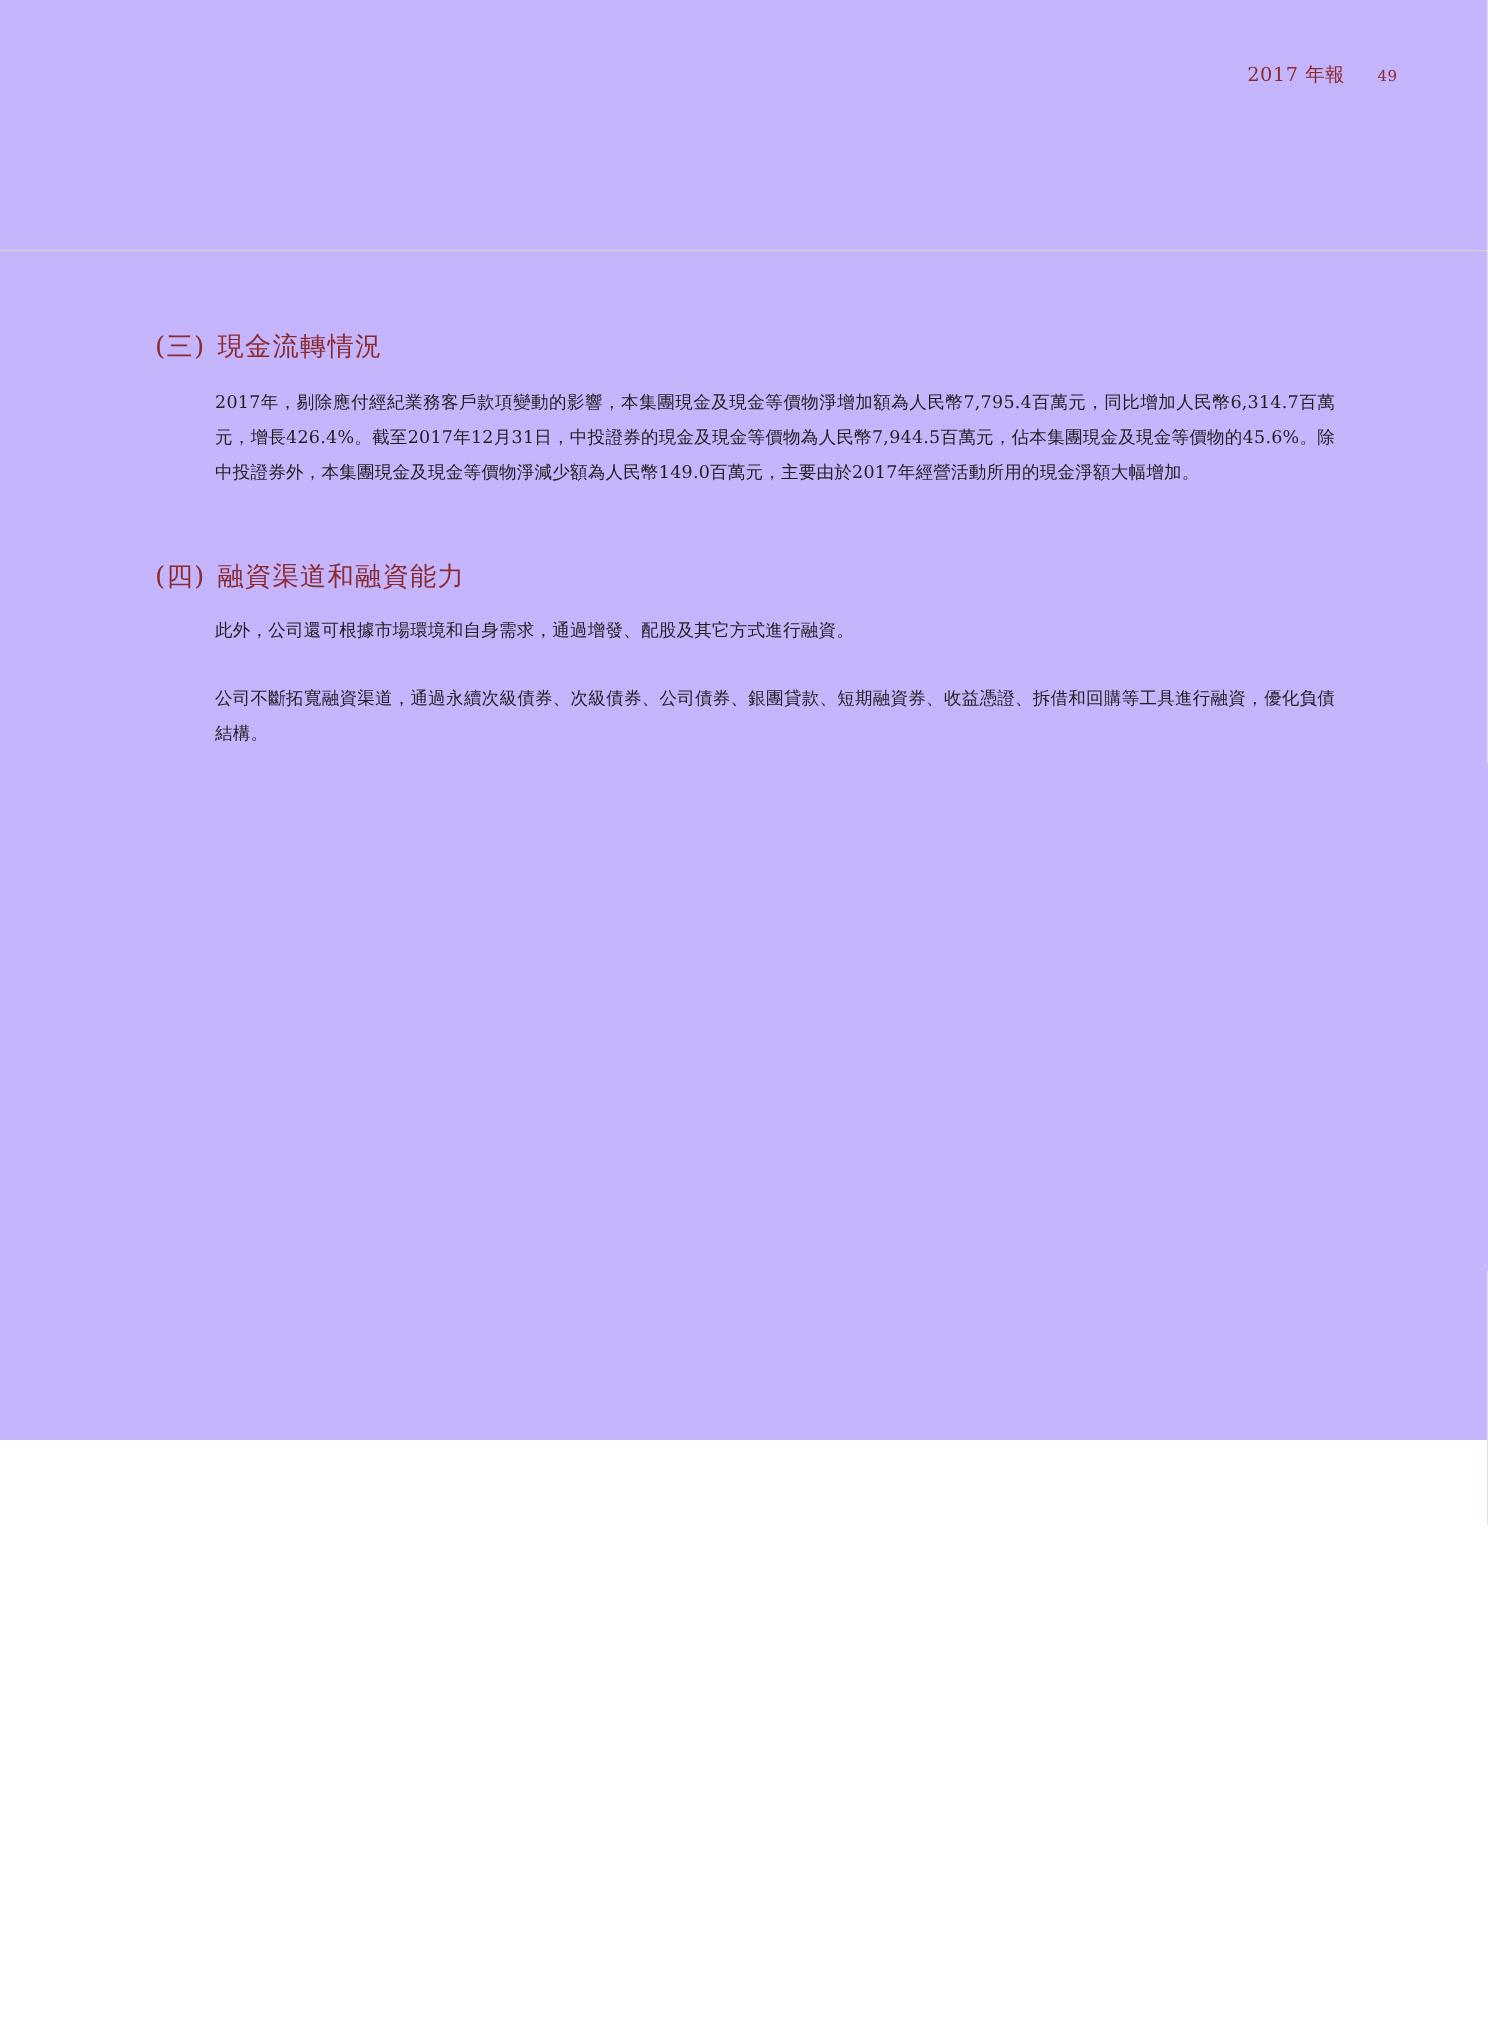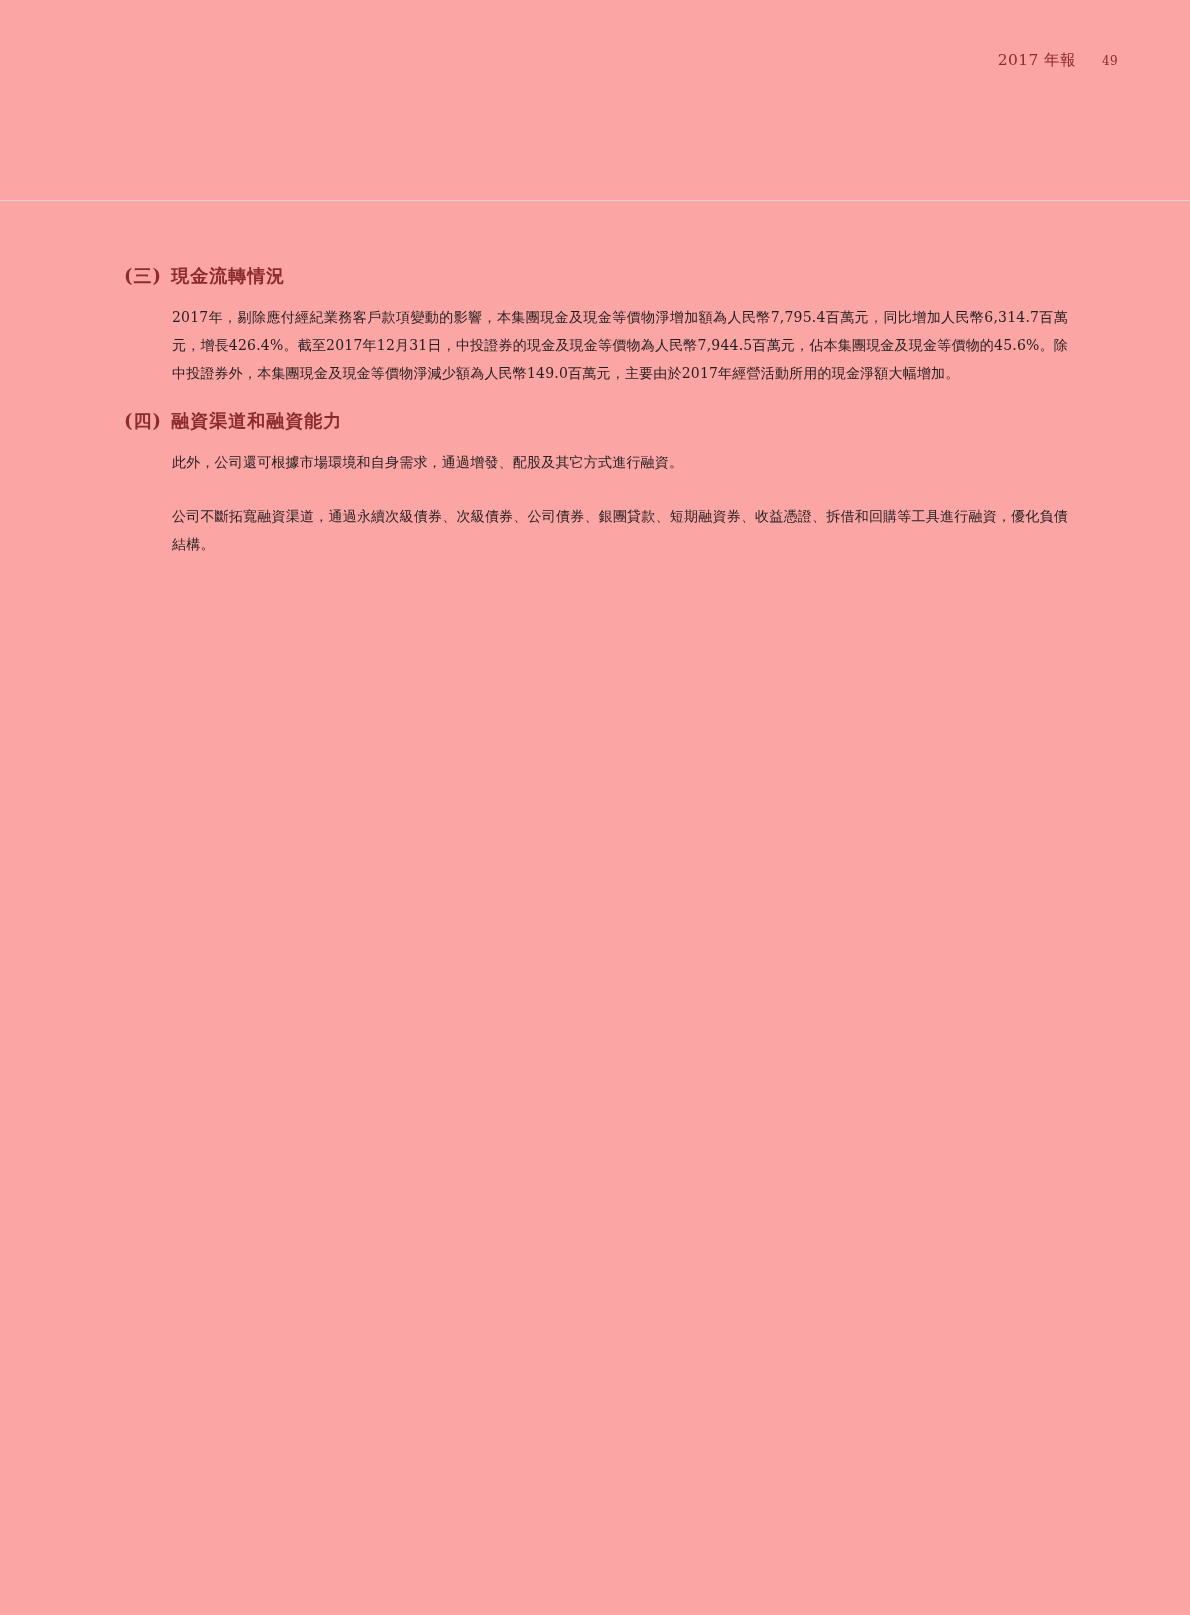--- a/index.html
+++ b/index.html
@@ -10,9 +10,9 @@
   .page {
     position: relative;
     width: 1190px;
-    height: 1615px;
+    height: 1152px;
     margin: 0 auto;
-    background: #fca5a5;
+    background: #c4b5fd;
     font-family: "DejaVu Serif", "Liberation Serif", serif;
     color: #231f20;
     box-sizing: border-box;

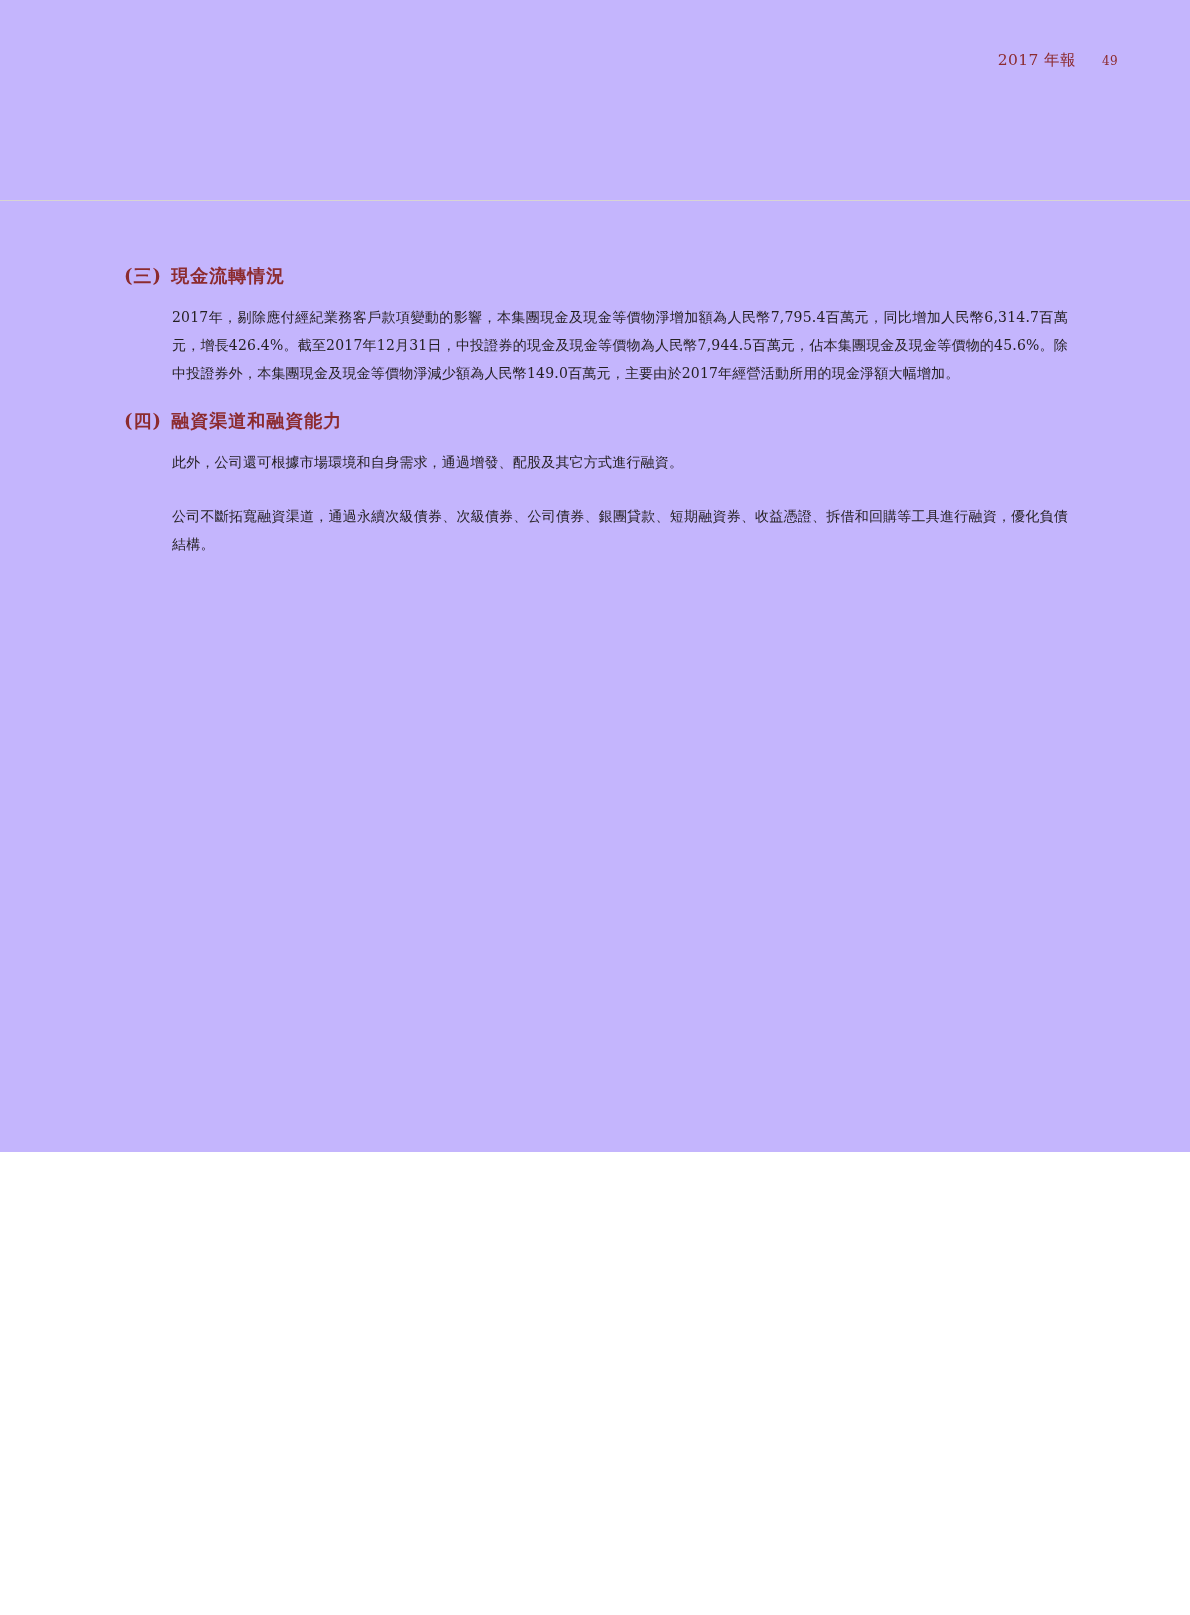--- a/index.html
+++ b/index.html
@@ -56,8 +56,8 @@
 
   .section-heading {
     color: #8c2b2f;
-    font-weight: bold;
-    font-size: 18px;
+    font-weight: normal;
+    font-size: 21px;
     letter-spacing: 1px;
     margin: 0 0 14px 0;
     line-height: 1.5;

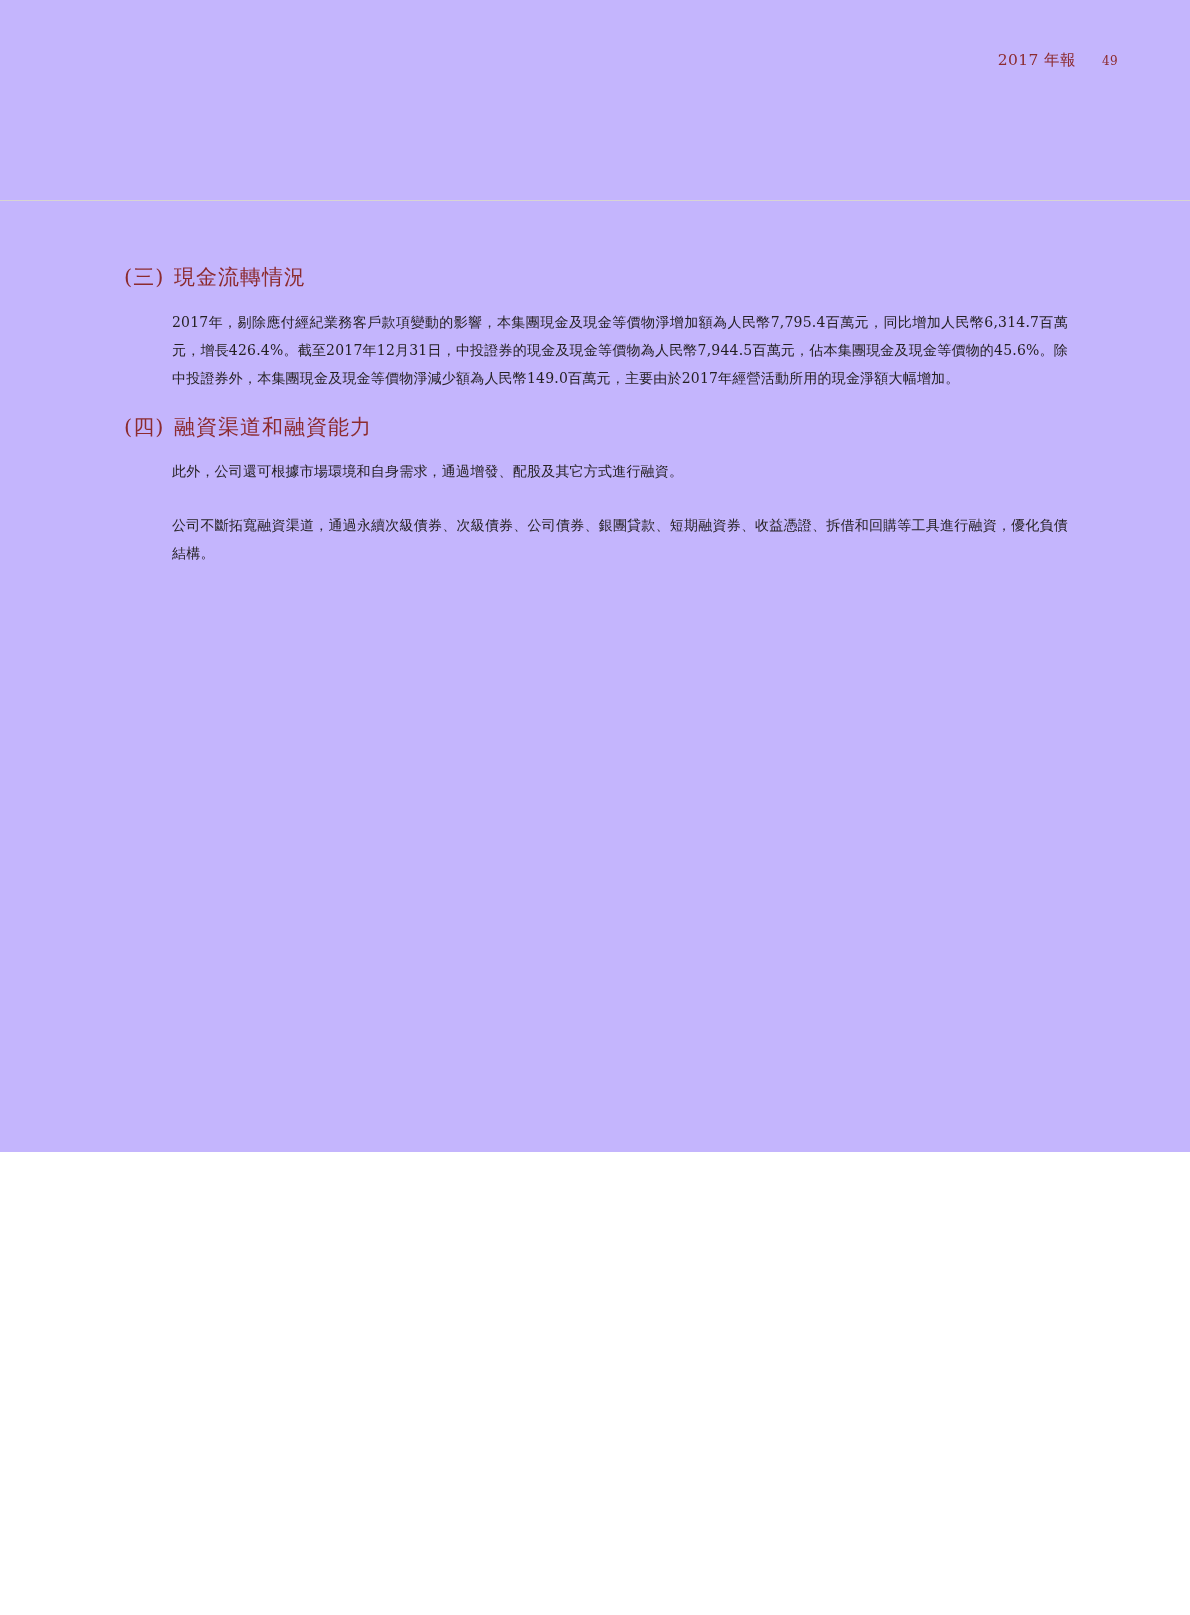--- a/index.html
+++ b/index.html
@@ -80,7 +80,7 @@
   p.para:last-child { margin-bottom: 0; }
 
   .section-two {
-    margin-top: 20px;
+    margin-top: 54px;
   }
 </style>
 </head>

